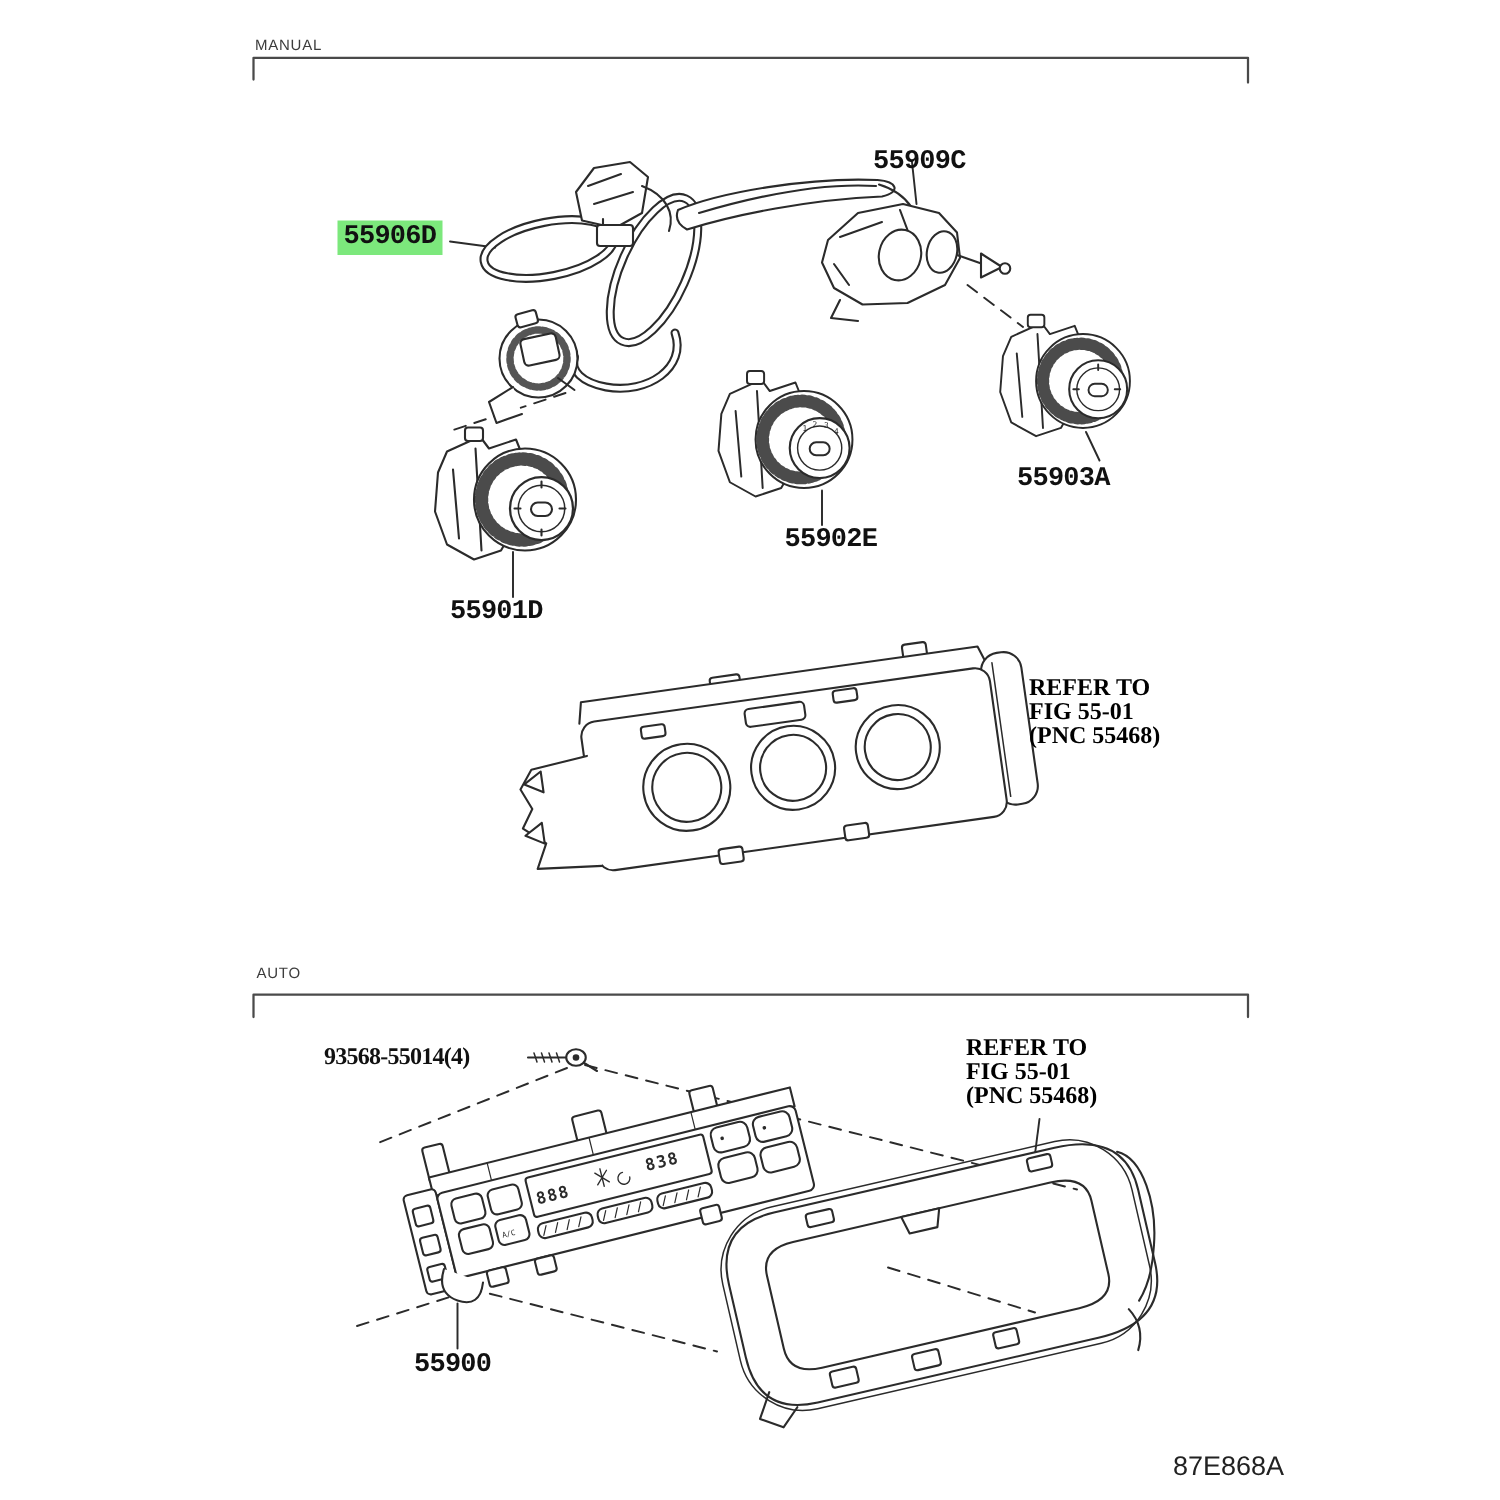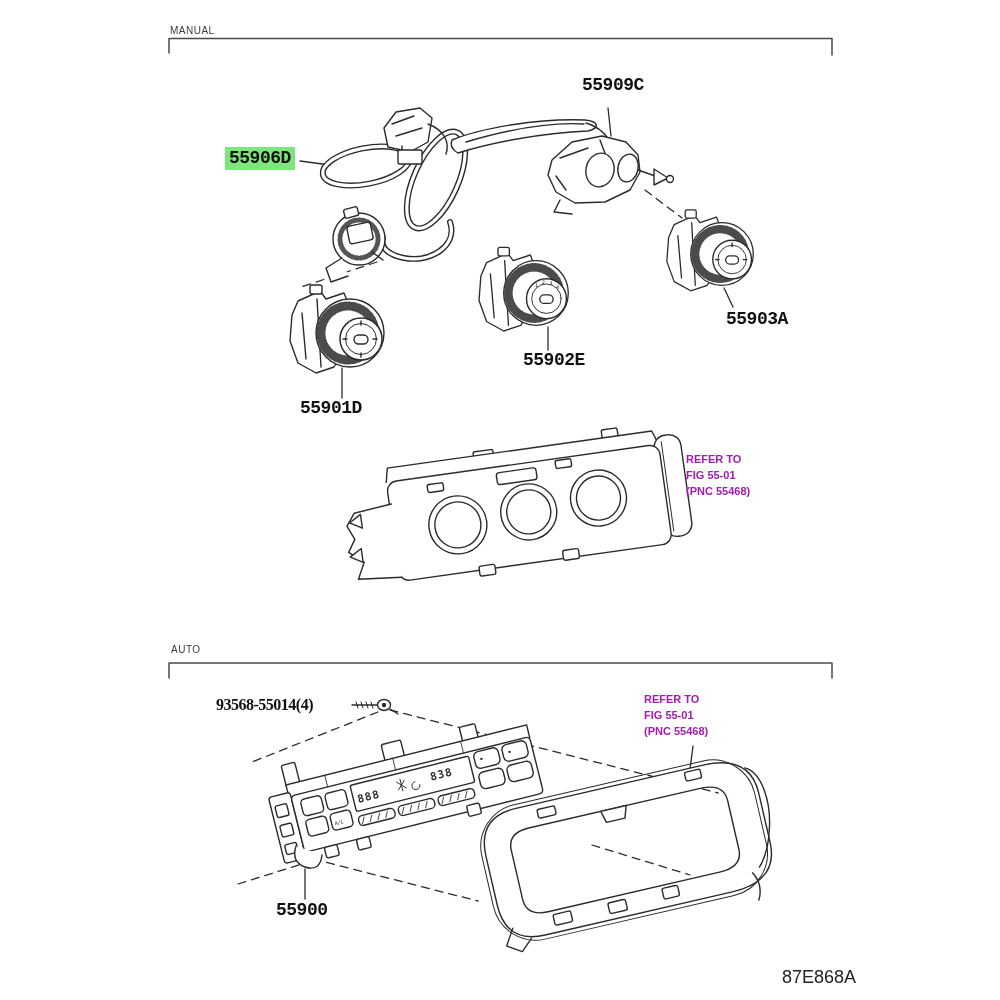--- a/index.html
+++ b/index.html
@@ -248,7 +248,7 @@
 
   <div class="lbl seclabel" style="left:170px;top:25px">MANUAL</div>
 
-  <div class="lbl plabel" style="left:582px;top:75px">55909C</div>
+  <div class="lbl plabel" style="left:582px;top:98px">55909C</div>
 
   <div class="lbl plabel hl" style="left:225px;top:147px">55906D</div>
 

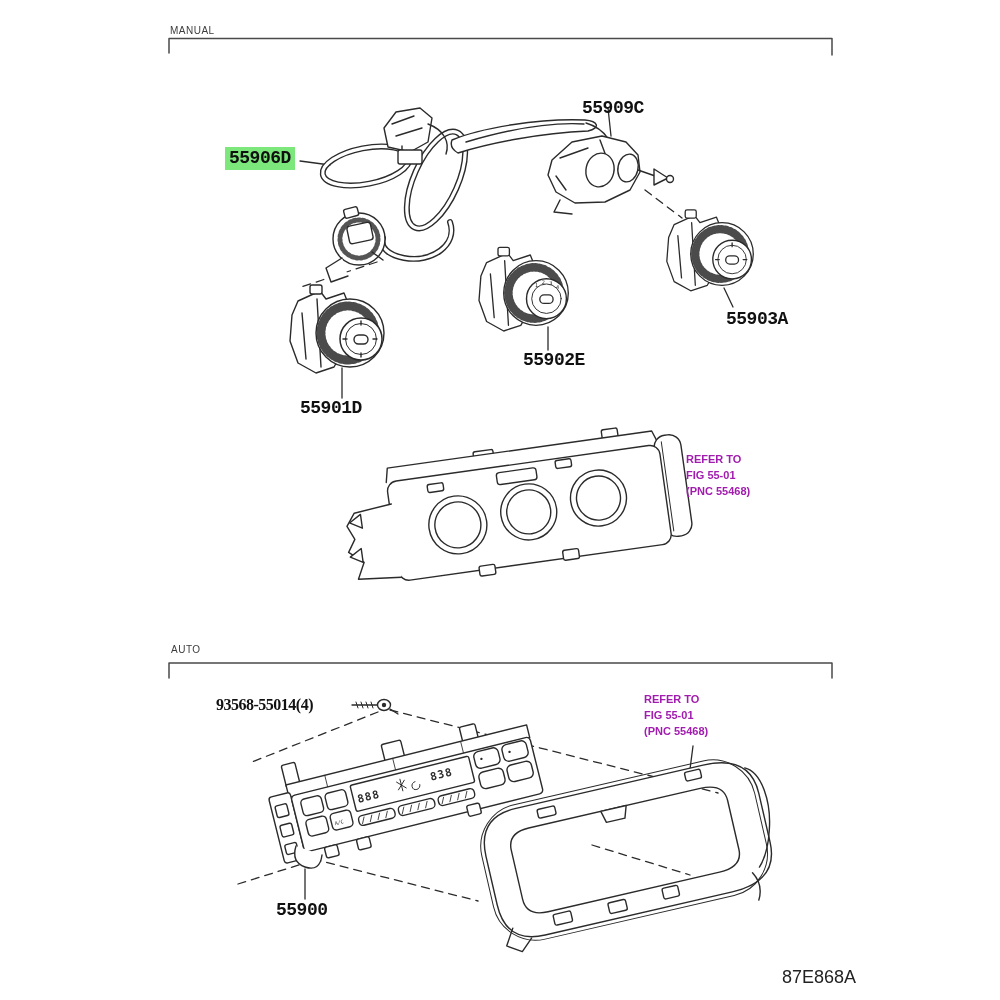--- a/index.html
+++ b/index.html
@@ -252,7 +252,7 @@
 
   <div class="lbl plabel hl" style="left:225px;top:147px">55906D</div>
 
-  <div class="lbl plabel" style="left:726px;top:309px">55903A</div>
+  <div class="lbl plabel" style="left:678px;top:309px">55903A</div>
 
   <div class="lbl plabel" style="left:523px;top:350px">55902E</div>
 

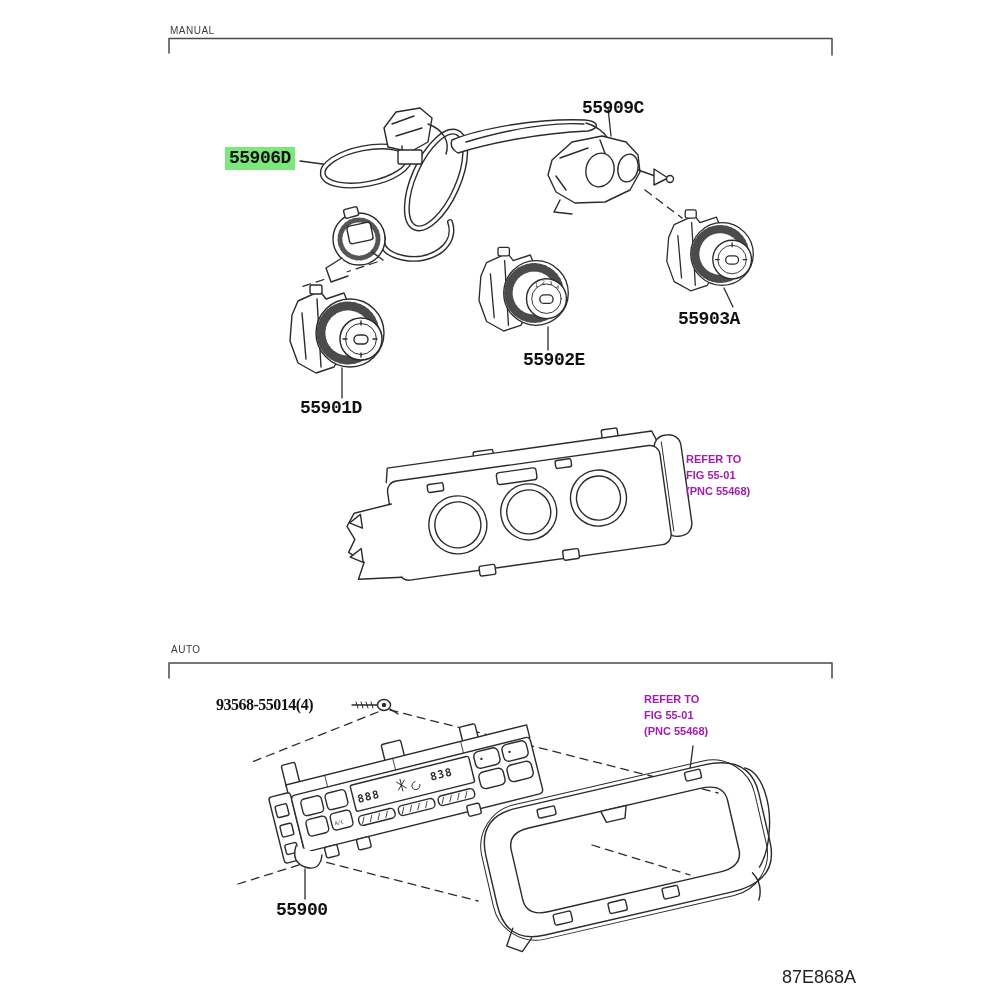--- a/index.html
+++ b/index.html
@@ -11,8 +11,8 @@
           font-size:18px;color:#111;letter-spacing:-0.5px;}
   .plabel-sm{font-size:16px;font-family:Liberation Serif, serif;}
   .hl{background:var(--hl,#7ce87c);padding:1px 4px 2px 4px;}
-  .refer{font-family:Liberation Sans, sans-serif;font-weight:bold;
-         font-size:11px;line-height:16px;color:#a21caf;}
+  .refer{font-family:Liberation Serif, serif;font-weight:bold;
+         font-size:16px;line-height:16px;color:#000000;}
   .seclabel{font-size:10px;color:#3c3c3c;letter-spacing:0.5px;}
   .code{font-size:18px;color:#222;}
   svg text{font-family:"DejaVu Sans Mono",monospace;fill:#2b2b2b;}

